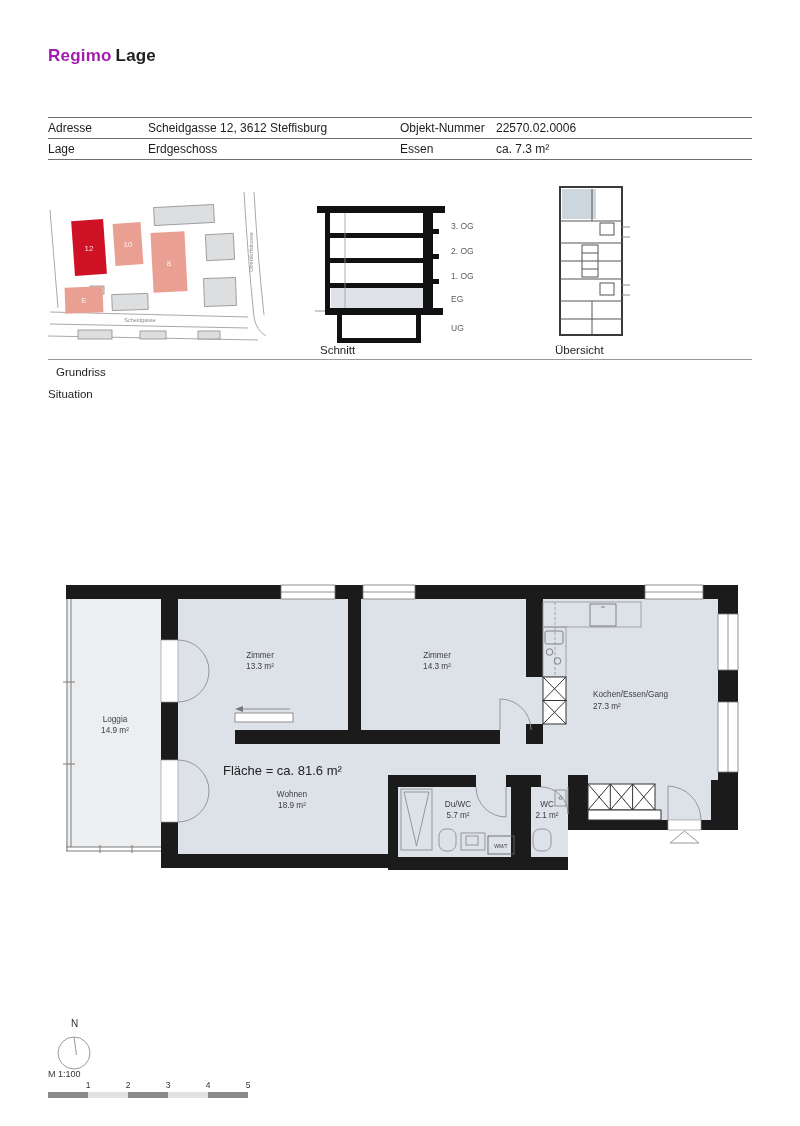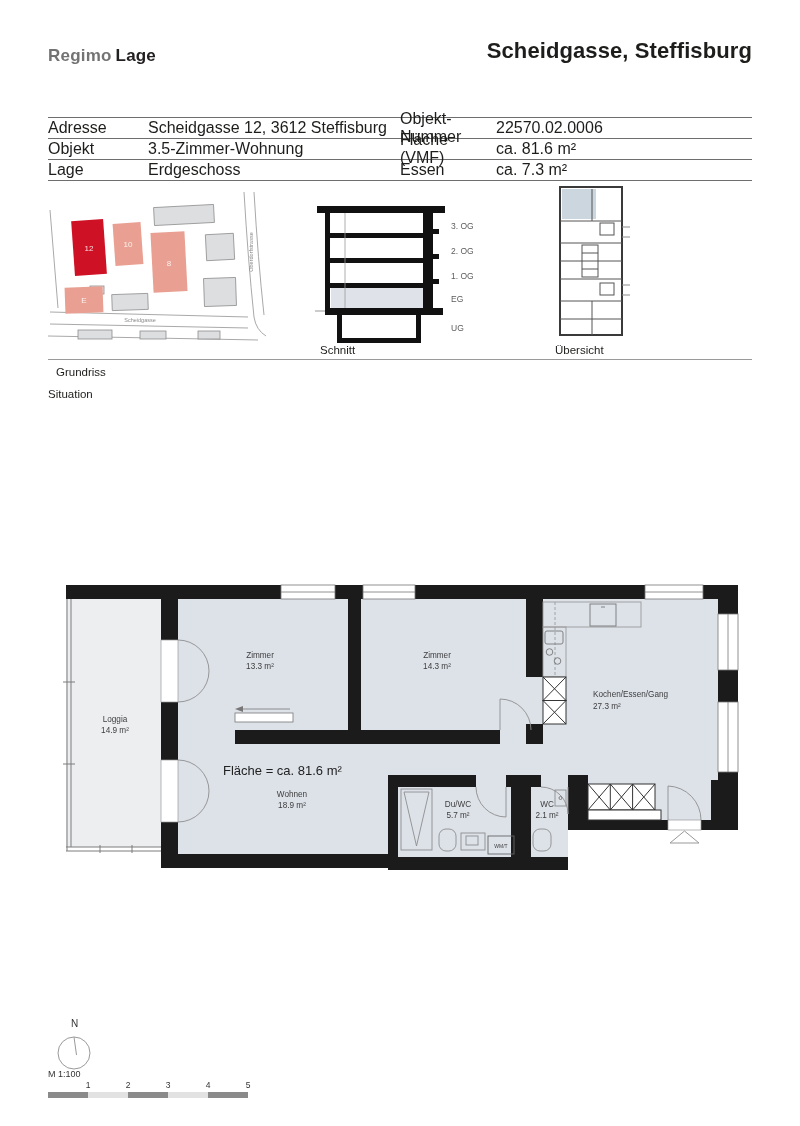--- a/index.html
+++ b/index.html
@@ -8,7 +8,7 @@
 
   
   .logo{position:absolute;left:48px;top:46px;font-size:17px;font-weight:bold;letter-spacing:.2px;}
-  .logo .p1{color:#737373;}
+  .logo .p1{color:#a21caf;}
   .logo .p2{color:#232021;margin-left:4px;font-weight:bold;}
   .title{position:absolute;right:48px;top:38px;font-size:22px;font-weight:bold;color:#1d1d1b;letter-spacing:.1px;}
 

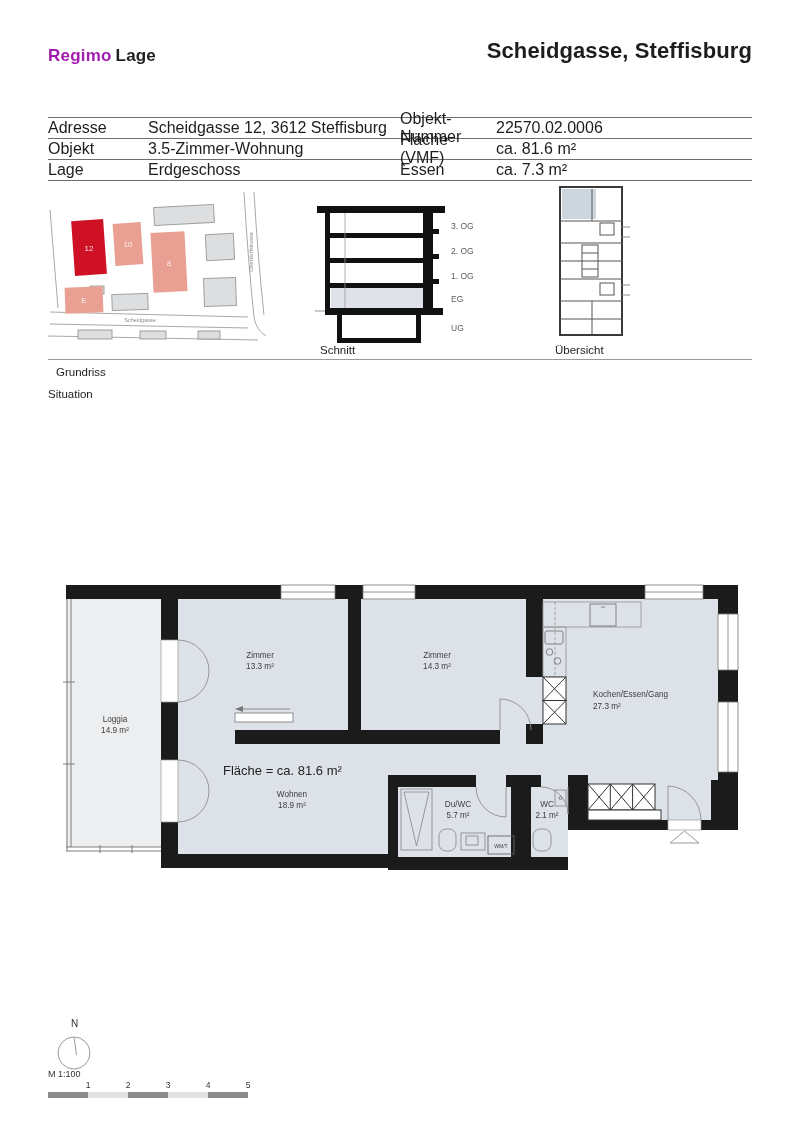--- a/index.html
+++ b/index.html
@@ -44,7 +44,6 @@
   <div class="logo">
     <span class="p1">Regimo</span><span class="p2">Lage</span>
   </div>
-  <div class="title">Scheidgasse, Steffisburg</div>
 
   <div class="info">
     <div class="info-row">

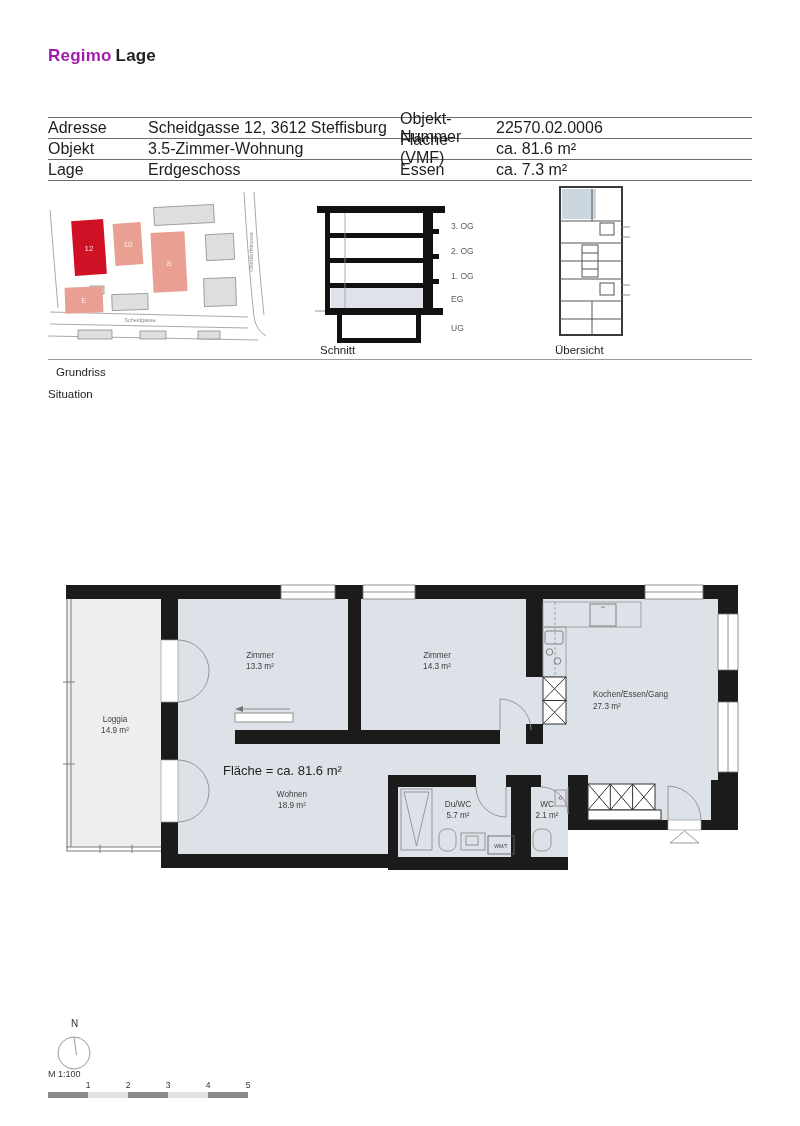--- a/index.html
+++ b/index.html
@@ -13,7 +13,7 @@
   .title{position:absolute;right:48px;top:38px;font-size:22px;font-weight:bold;color:#1d1d1b;letter-spacing:.1px;}
 
   
-  .info{position:absolute;left:48px;top:117px;width:704px;font-size:16px;}
+  .info{position:absolute;left:48px;top:117px;width:704px;font-size:12px;}
   .info-row{display:flex;align-items:center;border-top:1px solid #6e6e6e;padding:3px 0 3px 0;height:14px;}
   .info-row.last{border-bottom:1px solid #6e6e6e;}
   .cl{width:100px;} .vl{width:252px;} .lr{width:96px;} .vr{flex:1;}

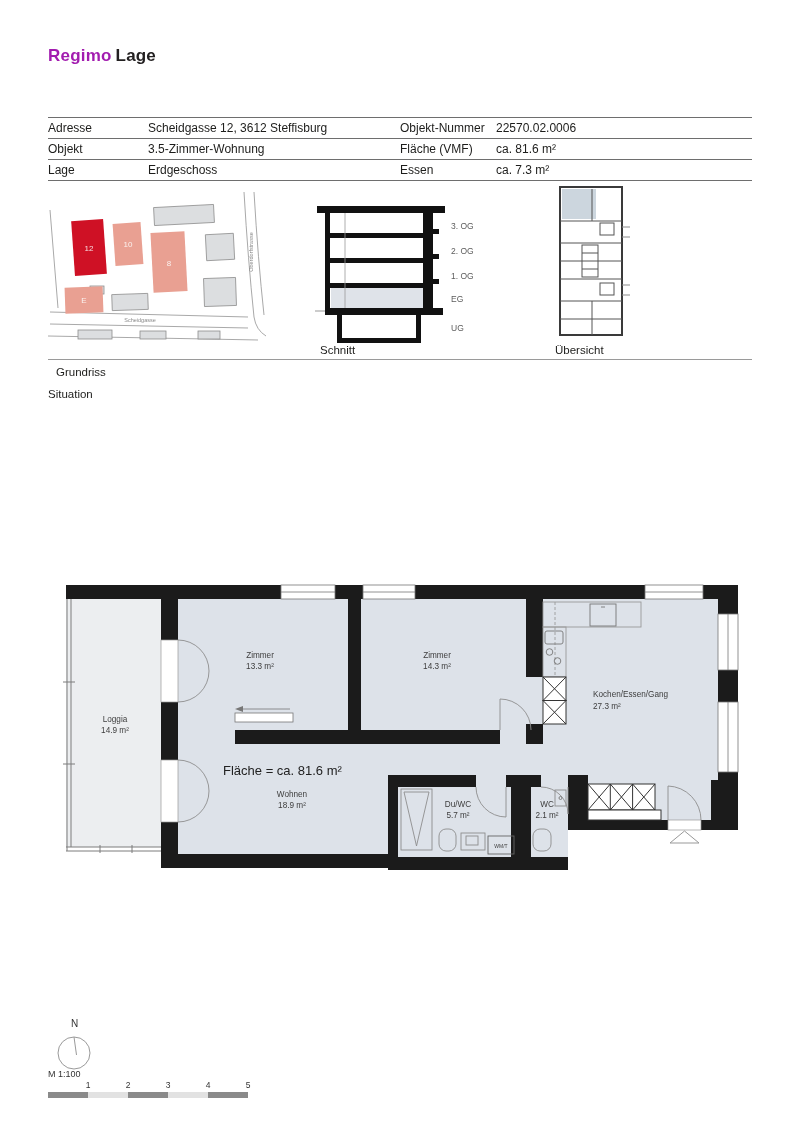--- a/index.html
+++ b/index.html
@@ -51,12 +51,6 @@
       <span class="vl">Scheidgasse 12, 3612 Steffisburg</span>
       <span class="lr">Objekt-Nummer</span>
       <span class="vr">22570.02.0006</span>
-    </div>
-    <div class="info-row">
-      <span class="cl">Objekt</span>
-      <span class="vl">3.5-Zimmer-Wohnung</span>
-      <span class="lr">Fläche (VMF)</span>
-      <span class="vr">ca. 81.6 m²</span>
     </div>
     <div class="info-row last">
       <span class="cl">Lage</span>

